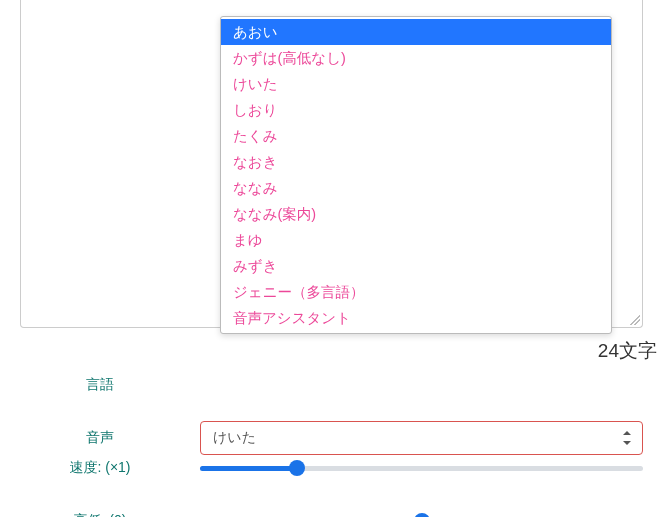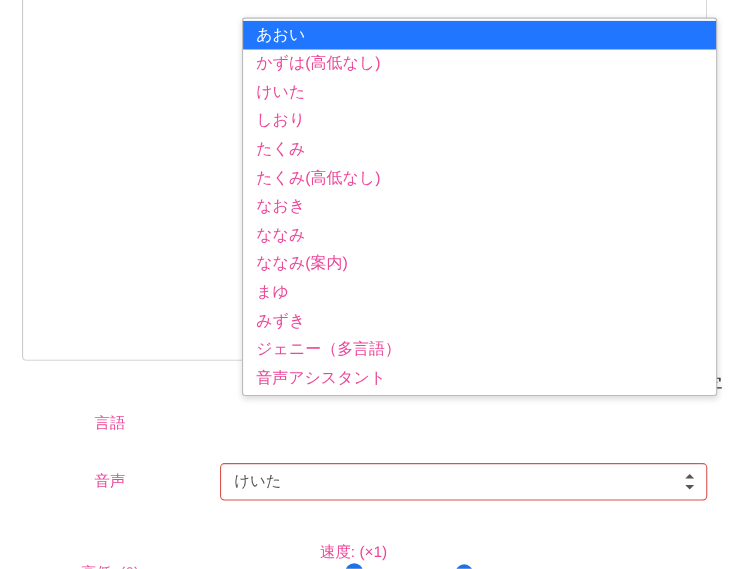--- a/index.html
+++ b/index.html
@@ -100,7 +100,7 @@
     position: absolute;
     left: 220px;
     top: 16px;
-    width: 432px;
+    width: 392px;
     background: #fff;
     border: 1px solid #bbb;
     border-radius: 3px;

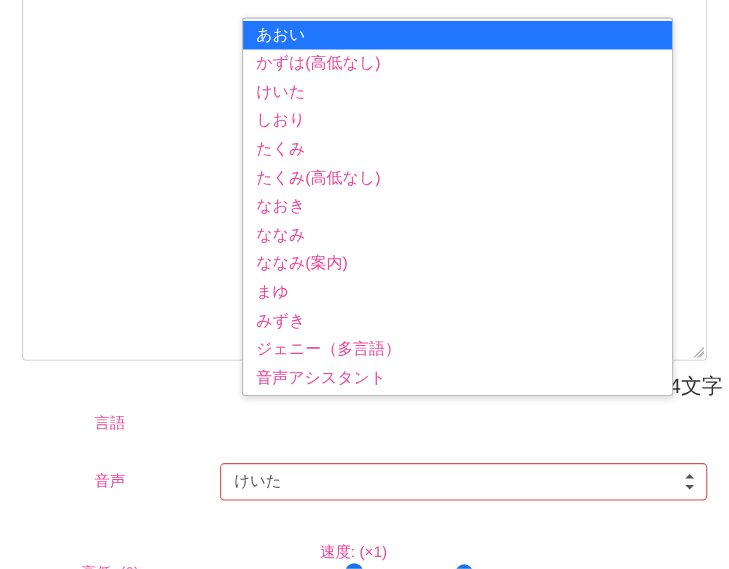--- a/index.html
+++ b/index.html
@@ -203,7 +203,6 @@
     <div class="dropdown-item">けいた</div>
     <div class="dropdown-item">しおり</div>
     <div class="dropdown-item">たくみ</div>
-    <div class="dropdown-item">たくみ(高低なし)</div>
     <div class="dropdown-item">なおき</div>
     <div class="dropdown-item">ななみ</div>
     <div class="dropdown-item">ななみ(案内)</div>

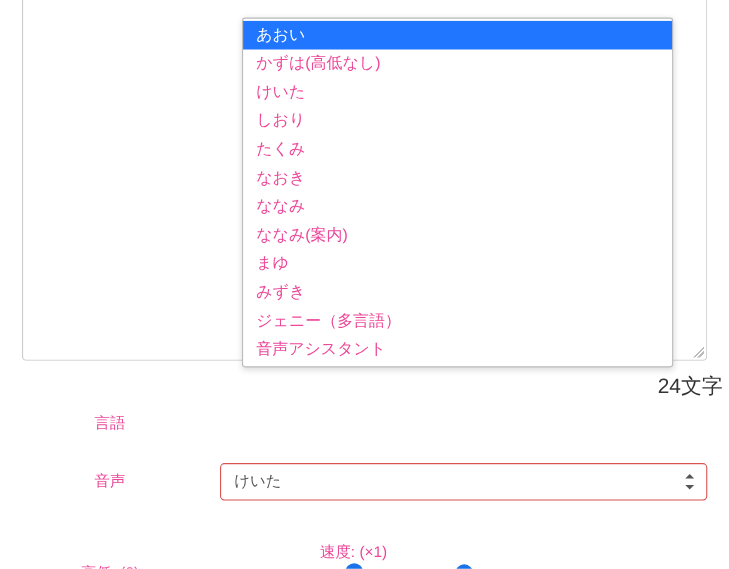--- a/index.html
+++ b/index.html
@@ -53,7 +53,7 @@
     width: 200px;
     text-align: center;
     font-size: 14px;
-    color: #ec4899;
+    color: #0f766e;
   }
   .form-control-area {
     flex: 1;

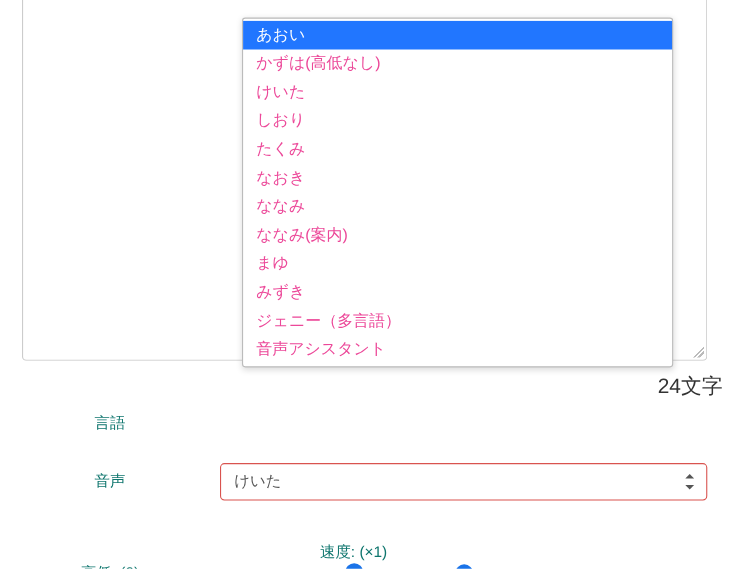--- a/index.html
+++ b/index.html
@@ -61,7 +61,7 @@
   }
   .row-lang  { top: 370px; height: 30px; }
   .row-voice { top: 420px; height: 36px; }
-  .row-speed { top: 493px; height: 24px; flex-direction: column; }
+  .row-speed { top: 456px; height: 24px; }
   .row-pitch { top: 509px; height: 24px; }
 
   .select-box {

